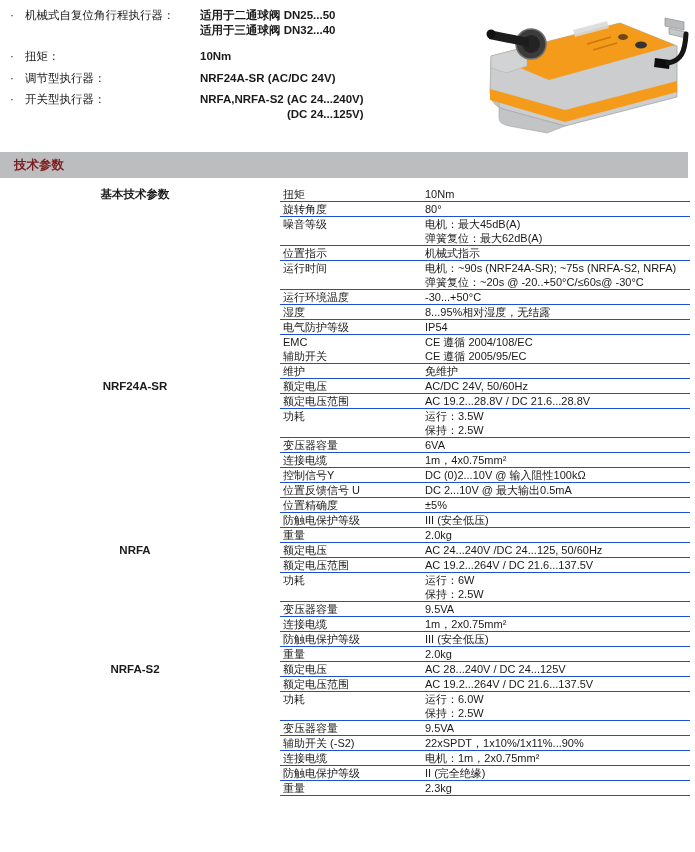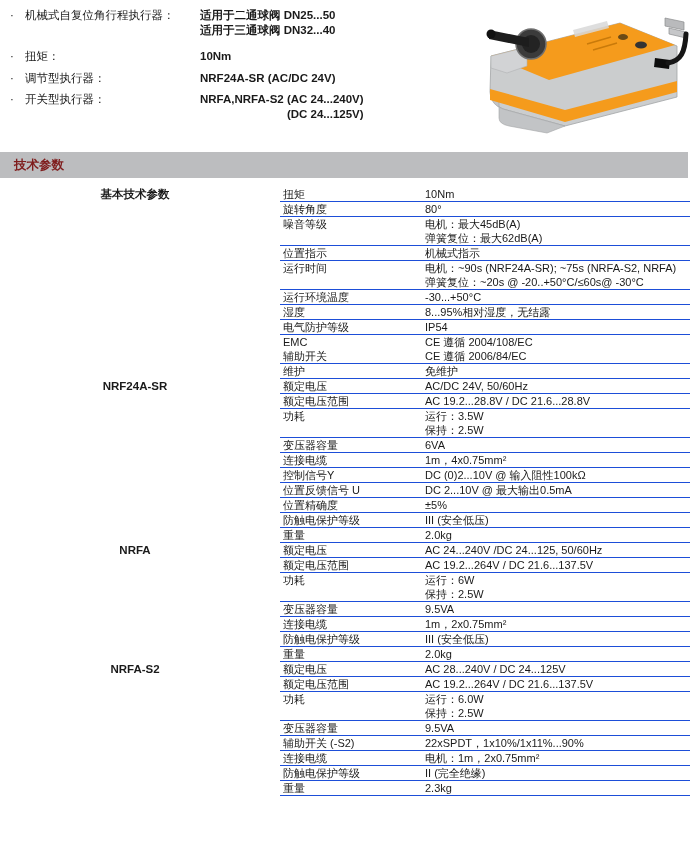--- a/index.html
+++ b/index.html
@@ -211,7 +211,7 @@
         </div>
         <div class="t-value">
           <div class="line">CE 遵循 2004/108/EC</div>
-          <div class="line">CE 遵循 2006/84/EC</div>
+          <div class="line">CE 遵循 2005/95/EC</div>
         </div>
       </div>
     </div>

